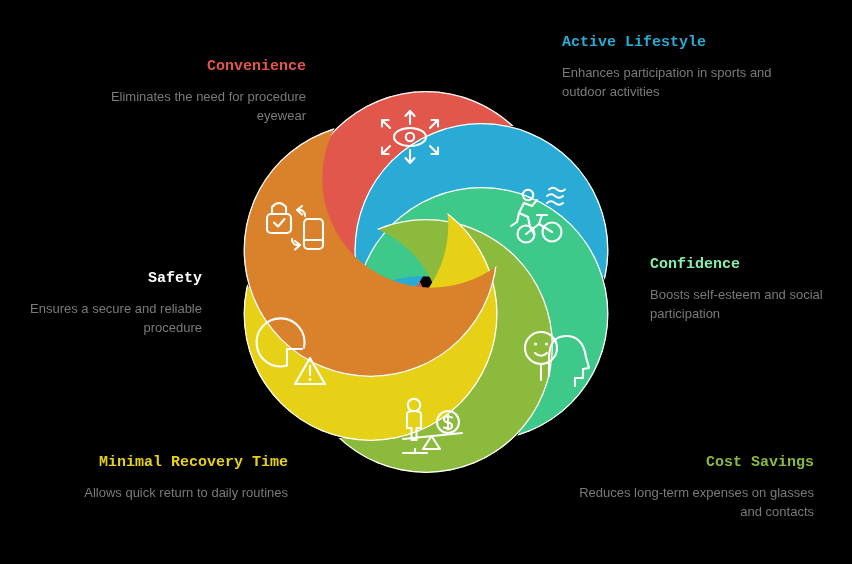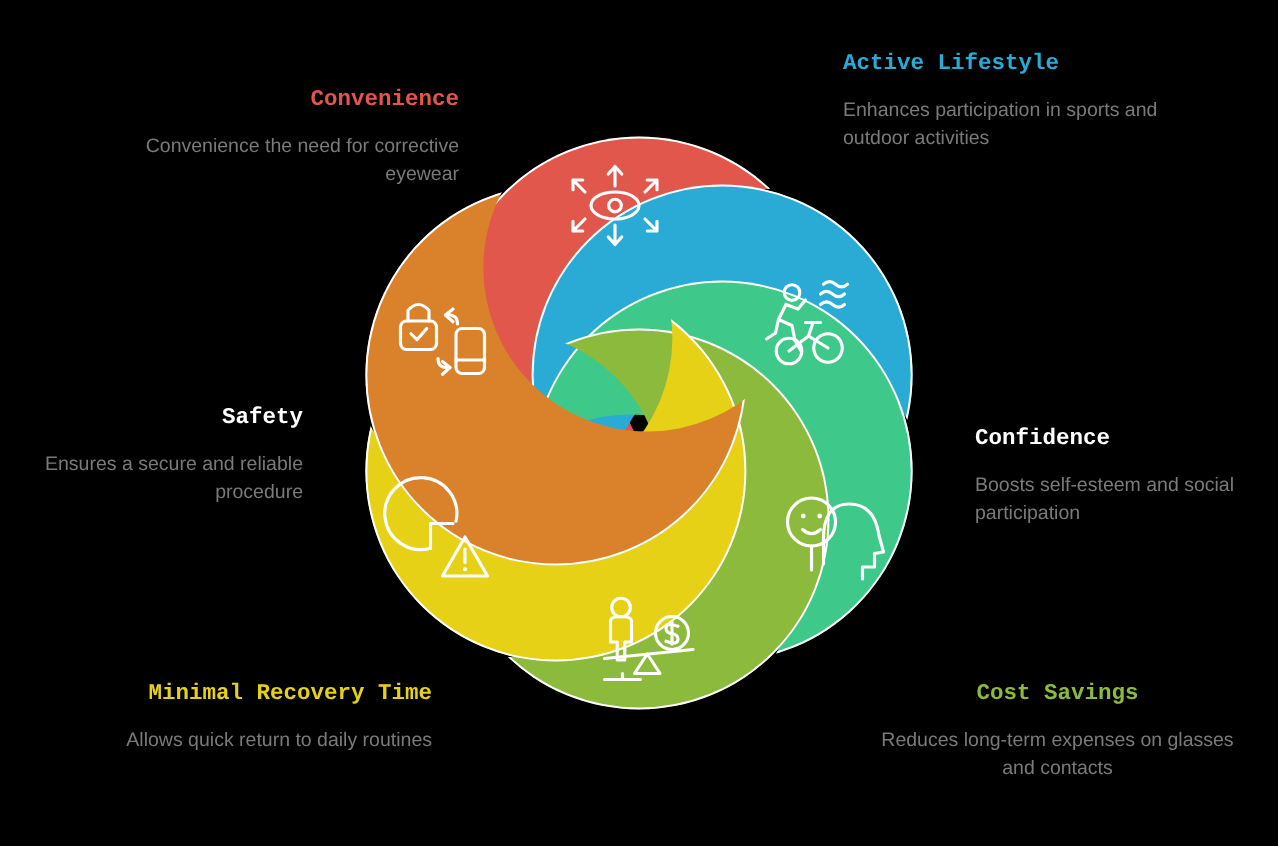--- a/index.html
+++ b/index.html
@@ -158,7 +158,7 @@
 
   <div class="label lab-conv">
     <p class="title" style="color: rgb(226, 87, 76);">Convenience</p>
-    <p class="desc">Convenience the need for corrective eyewear</p>
+    <p class="desc">Eliminates the need for procedure eyewear</p>
   </div>
 
   <div class="label lab-active">

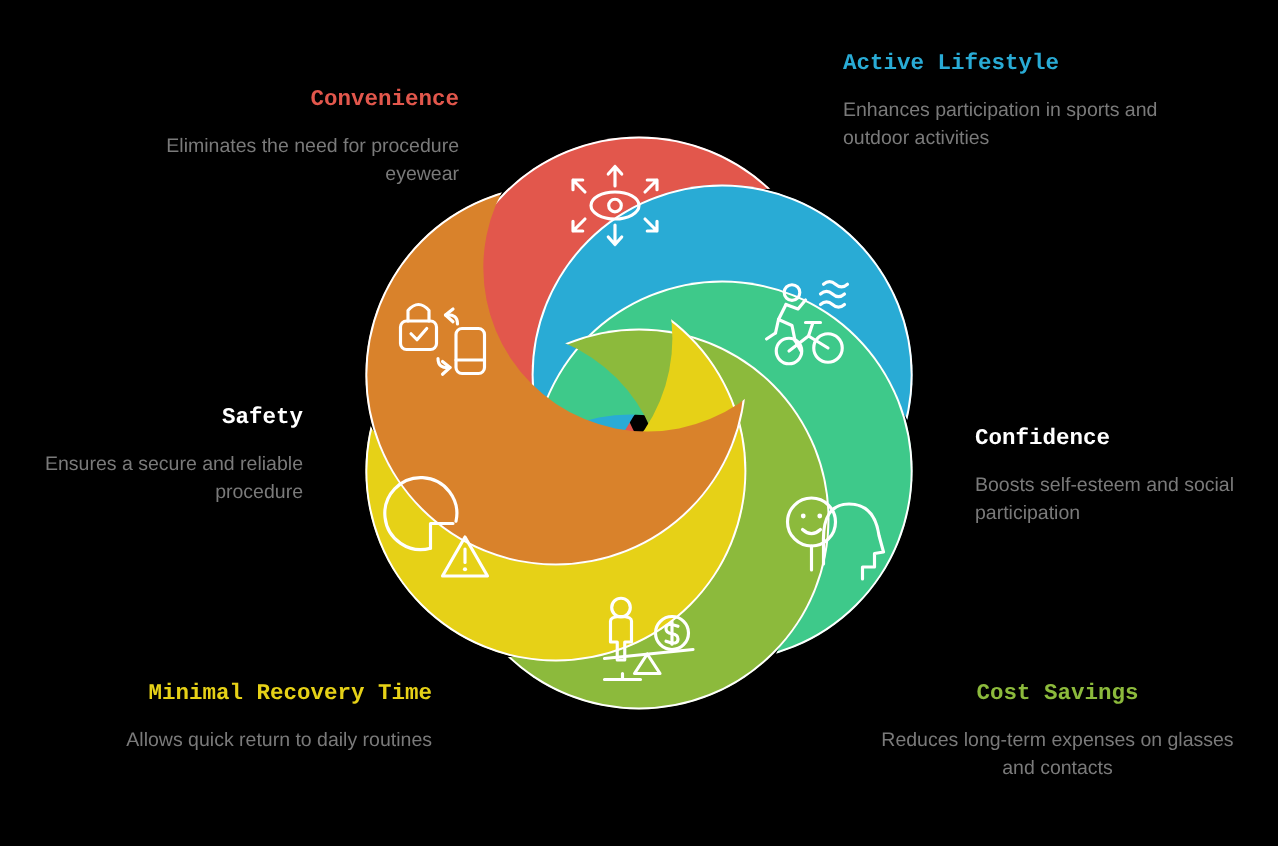--- a/index.html
+++ b/index.html
@@ -167,7 +167,7 @@
   </div>
 
   <div class="label lab-conf">
-    <p class="title" style="color: #ffffff; margin-top: 28px;">Confidence</p>
+    <p class="title" style="color: #86efac;">Confidence</p>
     <p class="desc">Boosts self-esteem and social participation</p>
   </div>
 

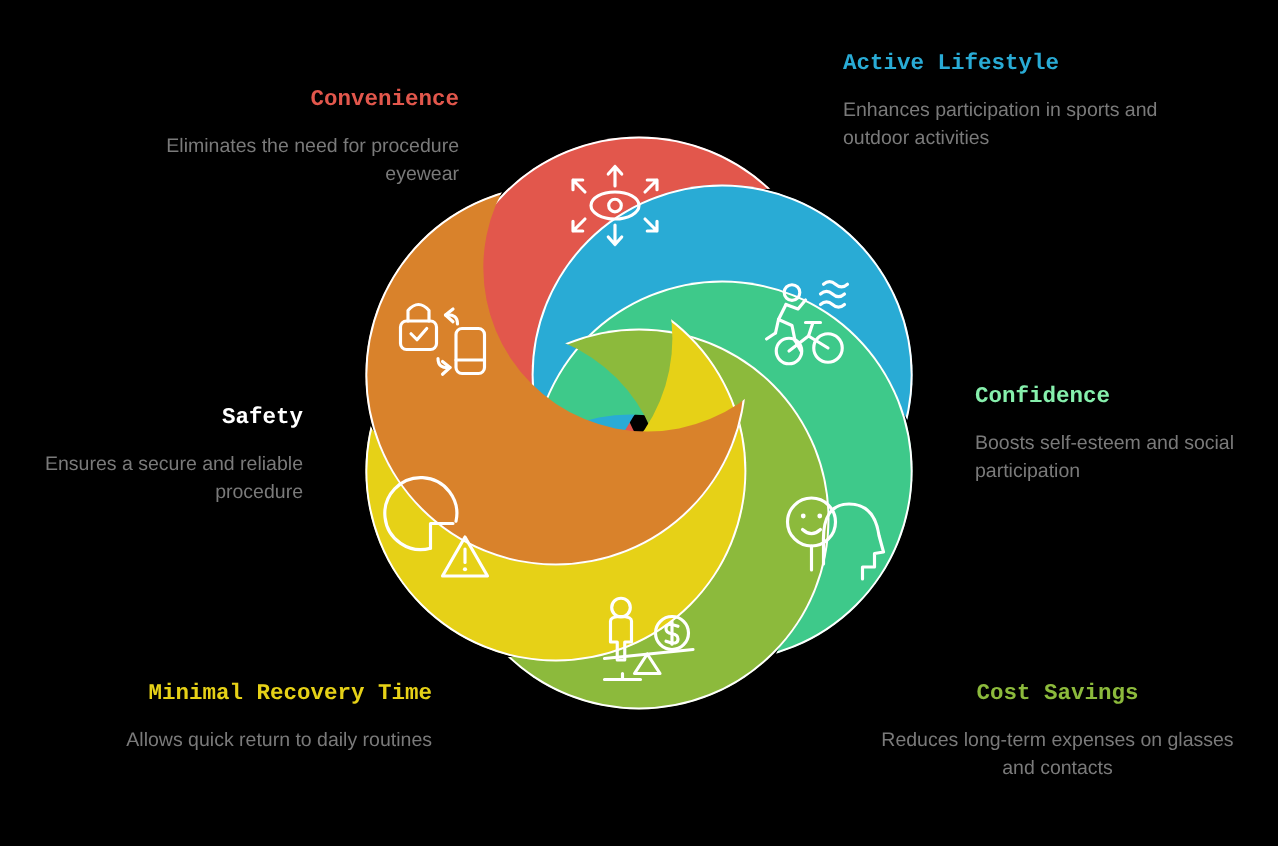--- a/index.html
+++ b/index.html
@@ -15,7 +15,7 @@
   .lab-conv{left:60px;top:56px;width:246px;text-align:right;}
   .lab-active{left:562px;top:32px;width:250px;text-align:left;}
   .lab-conf{left:650px;top:254px;width:200px;text-align:left;}
-  .lab-cost{left:564px;top:452px;width:250px;text-align:center;margin-left:16px;}
+  .lab-cost{left:564px;top:452px;width:250px;text-align:right;}
   .lab-recov{left:36px;top:452px;width:252px;text-align:right;}
   .lab-safety{left:26px;top:254px;width:176px;text-align:right;}
 </style>

